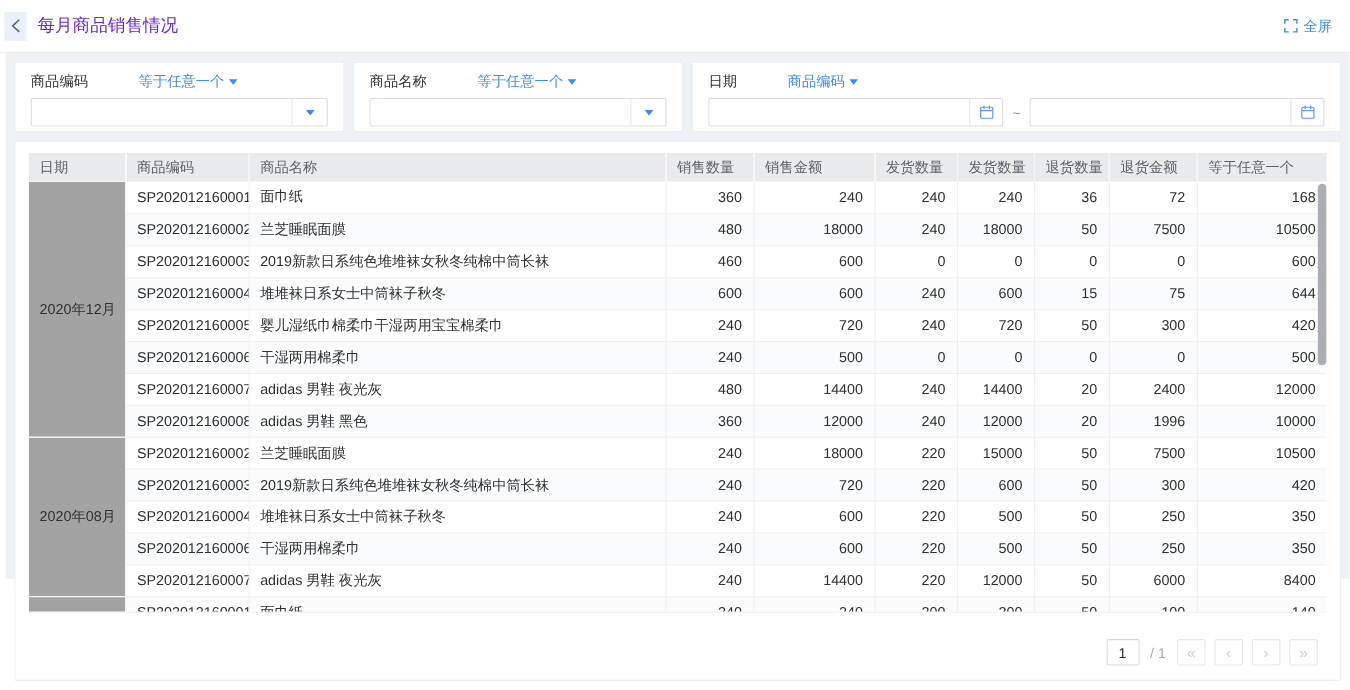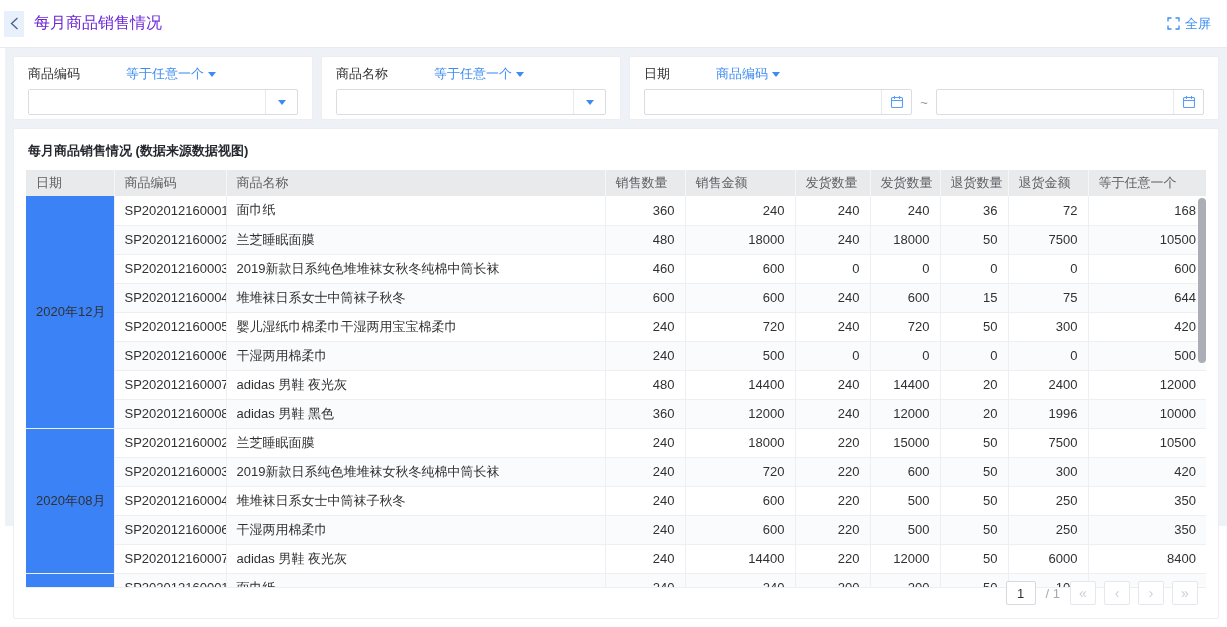--- a/index.html
+++ b/index.html
@@ -156,7 +156,6 @@
   </div>
 
   <div class="card table-card">
-    <div class="table-title">每月商品销售情况 (数据来源数据视图)</div>
 
     <table>
       <colgroup>

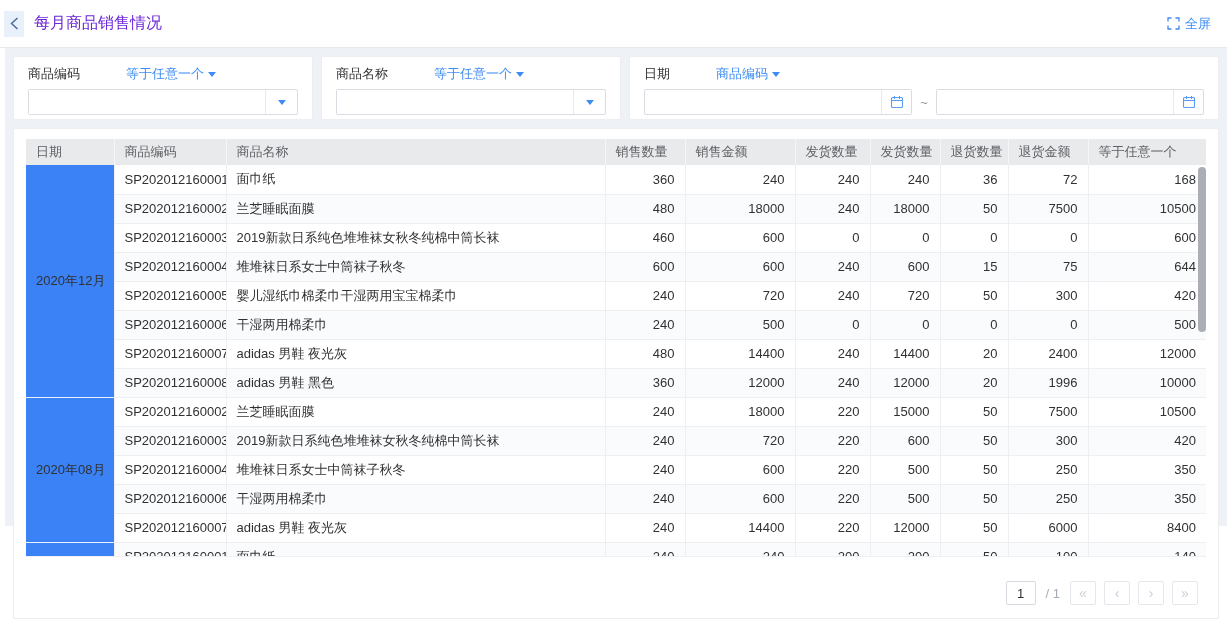--- a/index.html
+++ b/index.html
@@ -47,7 +47,7 @@
   tbody td:last-child { border-right:none; }
   tbody td.num { text-align:right; }
   tbody tr:nth-child(even) td:not(.date-cell) { background:#FAFBFC; }
-  td.date-cell { vertical-align:middle; background:#3b82f6;margin-top:16px; }
+  td.date-cell { vertical-align:middle; background:#a3a3a3;margin-top:16px; }
   .vscroll-thumb { position:absolute; top:2px; right:0; width:8px; height:165px; background:#ABAEB4; border-radius:4px; }
 
   

